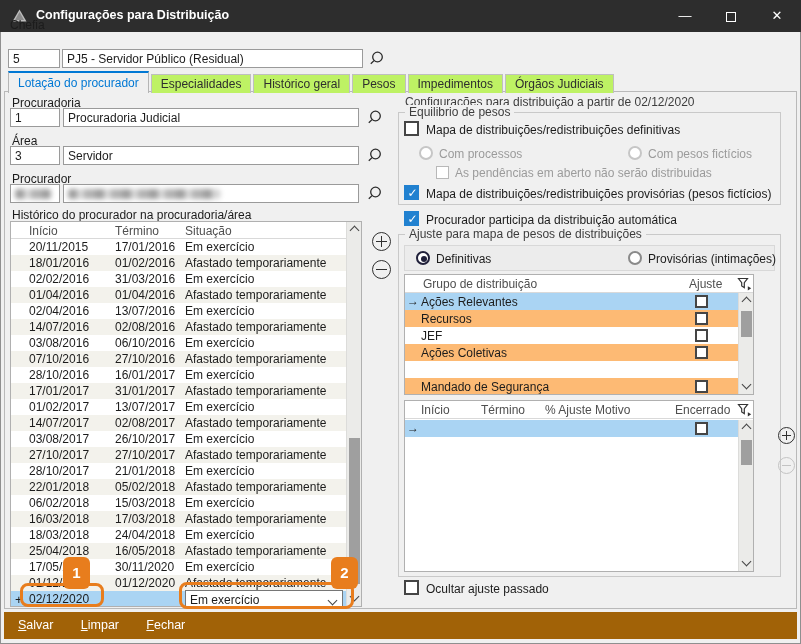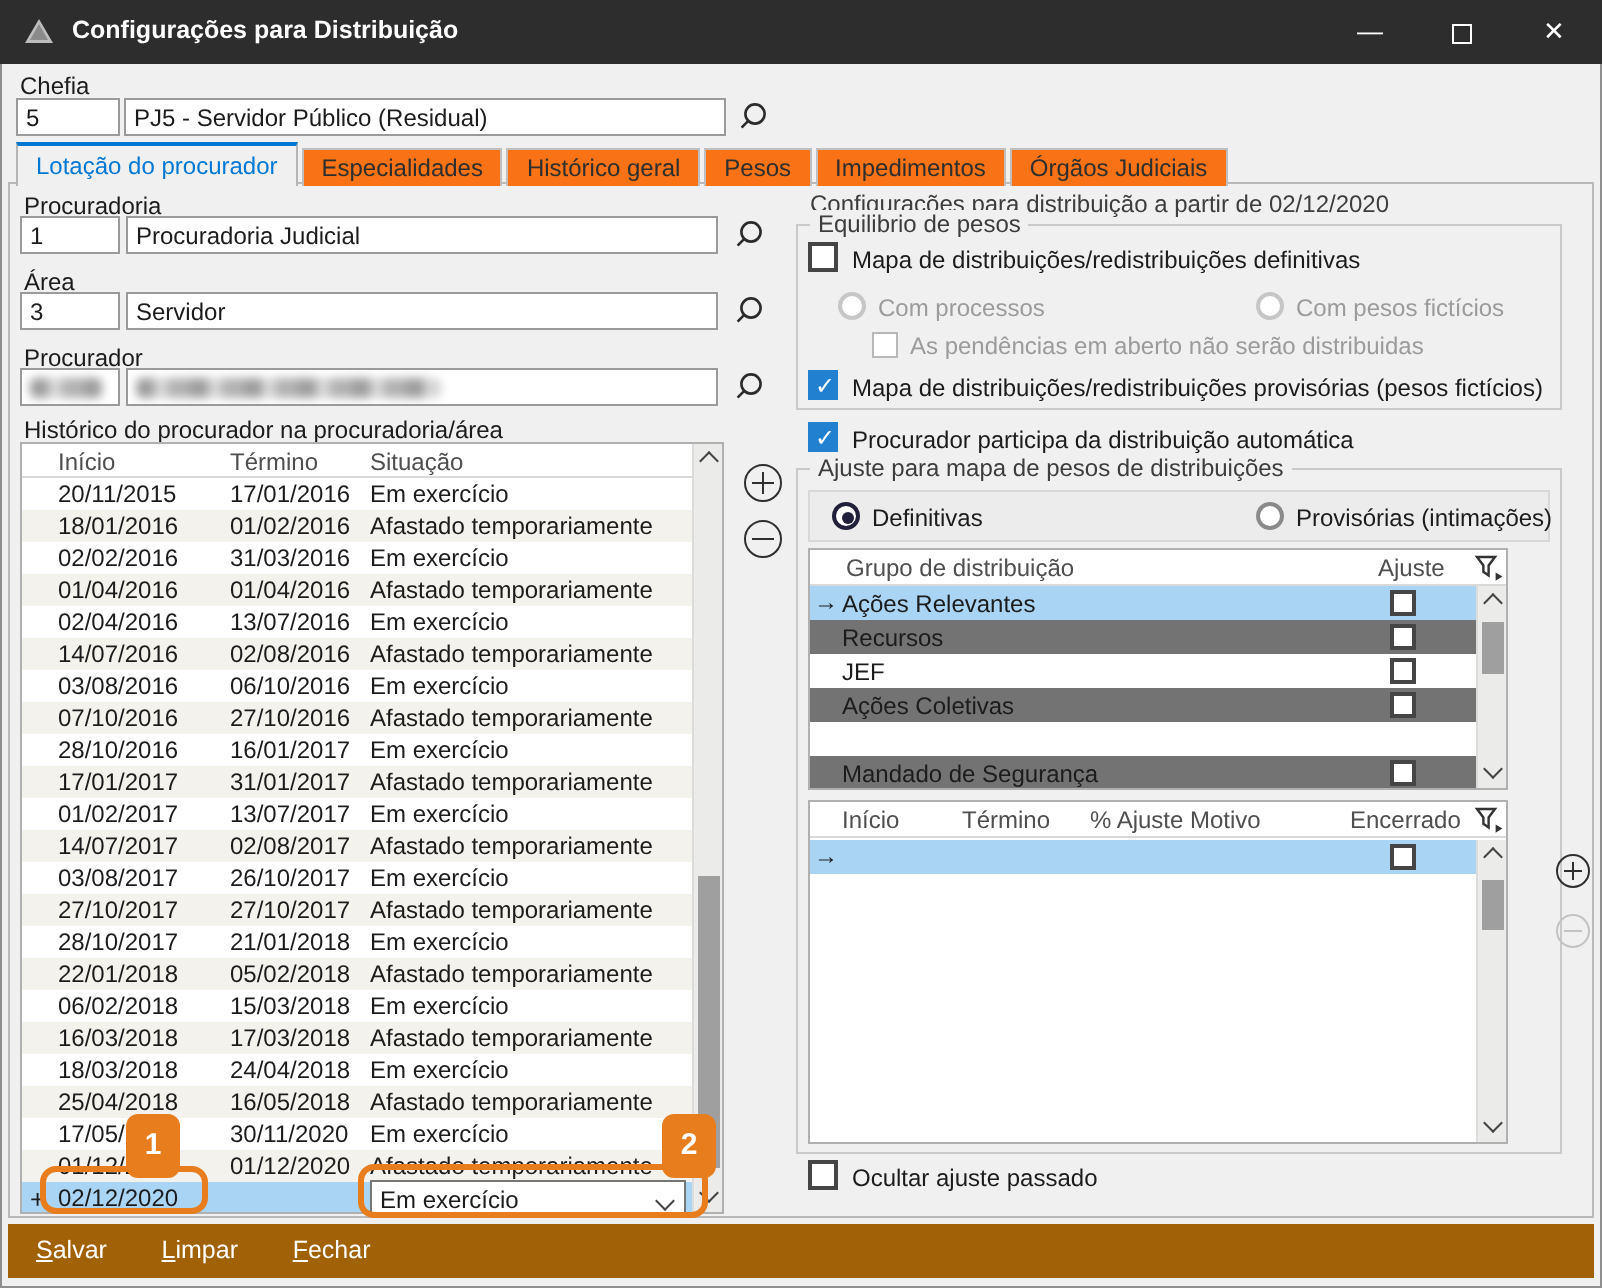--- a/index.html
+++ b/index.html
@@ -118,7 +118,7 @@
     <span class="winbtn" style="left:754px;"><span>✕</span></span>
   </div>
 
-  <span class="lbl" style="left:10px; top:36px;">Chefia</span>
+  <span class="lbl" style="left:10px; top:18px;">Chefia</span>
   <div class="field" style="left:8px; top:49px; width:52px;">5</div>
   <div class="field" style="left:62px; top:49px; width:301px;">PJ5 - Servidor Público (Residual)</div>
   <span class="search" style="left:368px; top:50px;">

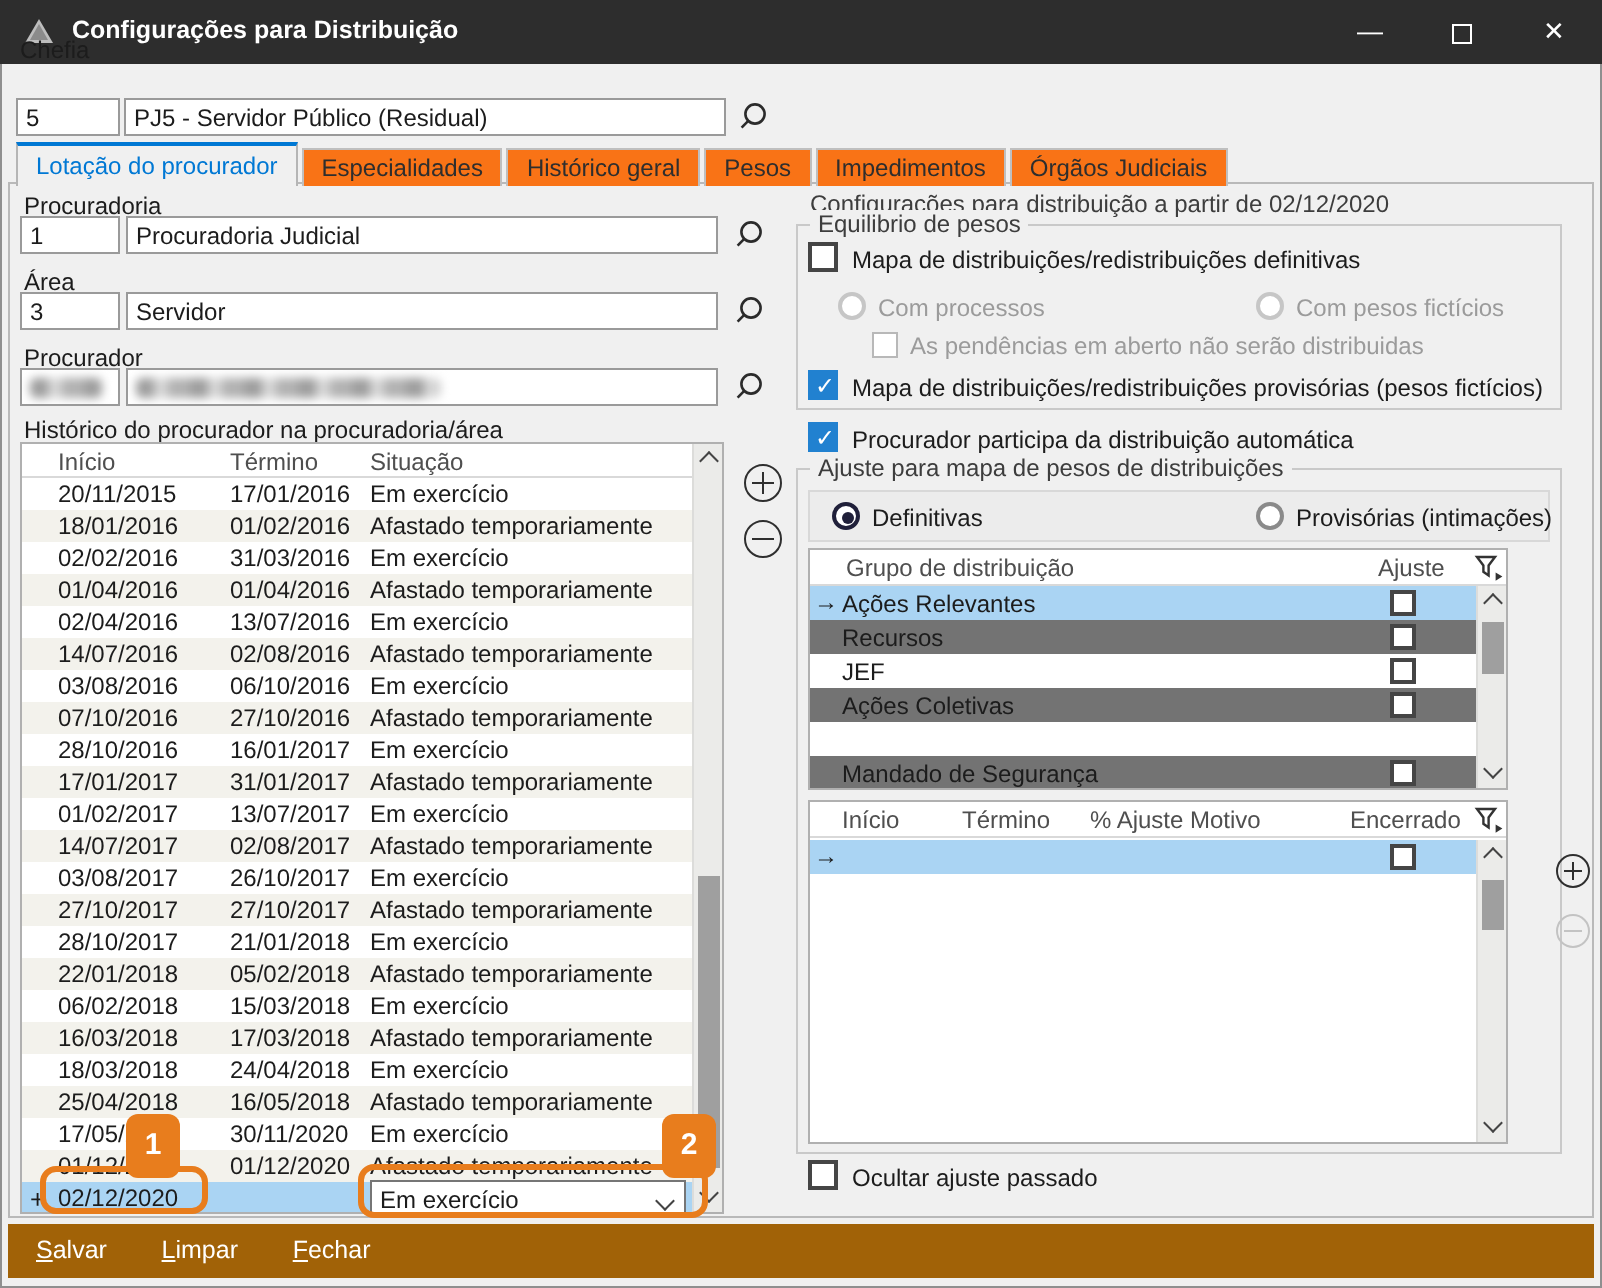--- a/index.html
+++ b/index.html
@@ -23,7 +23,7 @@
 
   
   .tabs { position:absolute; left:8px; top:71px; display:flex; gap:2px; align-items:flex-end; z-index:5; }
-  .tab { height:19px; padding:2px 9px 0 9px; background:#f97316; border:1px solid #bfbfbf; border-bottom:none; color:#2e2e2e; white-space:nowrap; }
+  .tab { height:19px; padding:2px 9px 0 9px; background:#bef264; border:1px solid #bfbfbf; border-bottom:none; color:#2e2e2e; white-space:nowrap; }
   .tab.active { height:22px; padding-top:3px; background:#f0f0f0; border:1px solid #b5b5b5; border-top:2px solid #0078d4; border-bottom:none; color:#0078d4; }
   .page { position:absolute; left:4px; top:91px; width:793px; height:518px; border:1px solid #b9b9b9; background:#f0f0f0; }
 

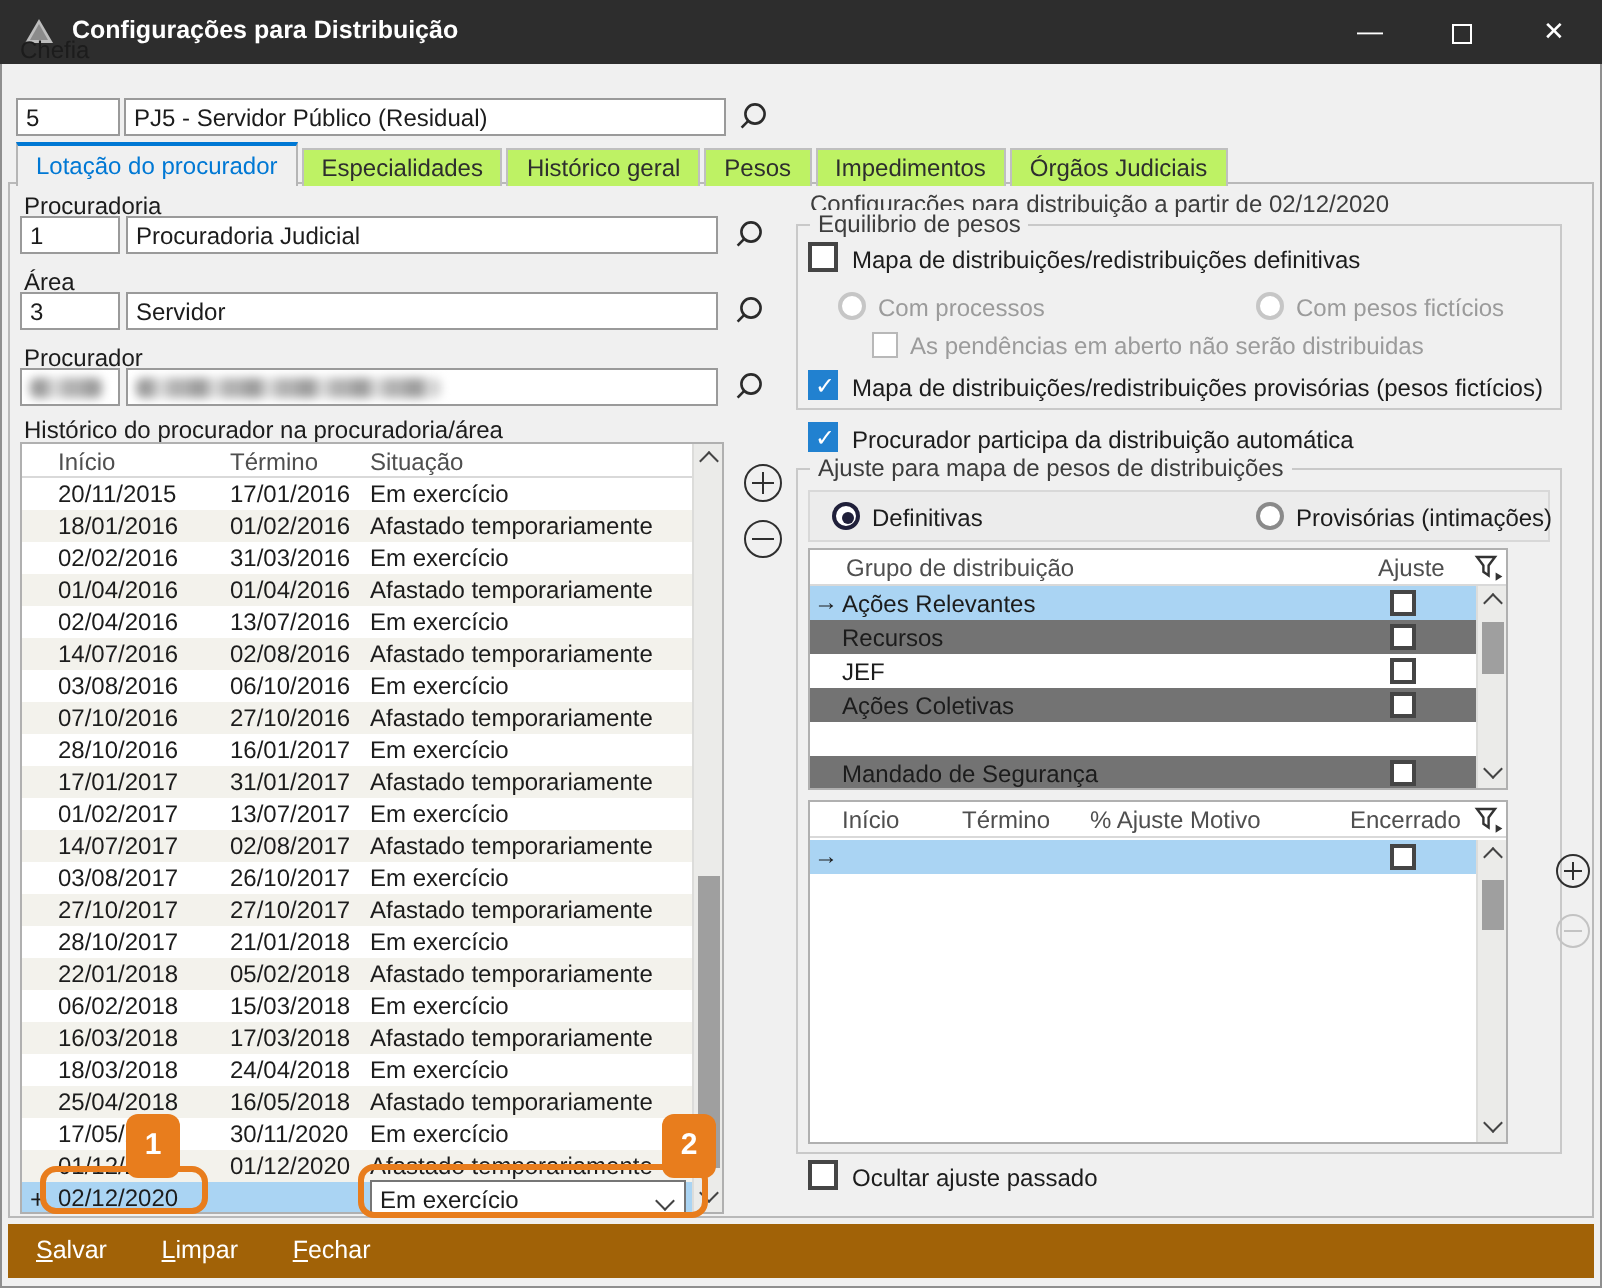--- a/index.html
+++ b/index.html
@@ -80,7 +80,7 @@
   .ghead { position:absolute; left:0; top:0; right:0; height:18px; background:#fff; border-bottom:1px solid #d9d9d9; color:#4f4f4f; }
   .ghead span { position:absolute; top:2px; white-space:nowrap;text-align:right; }
   .grow { position:absolute; left:0; right:15px; height:17px; background:#fff; }
-  .grow.alt { background:#737373; }
+  .grow.alt { background:#fdba74; }
   .grow.sel { background:#aad4f3; right:15px; }
   .grow .gname { position:absolute; left:16px; top:2px; white-space:nowrap; }
   .grow .rowcb { top:1.5px; left:290px; }

